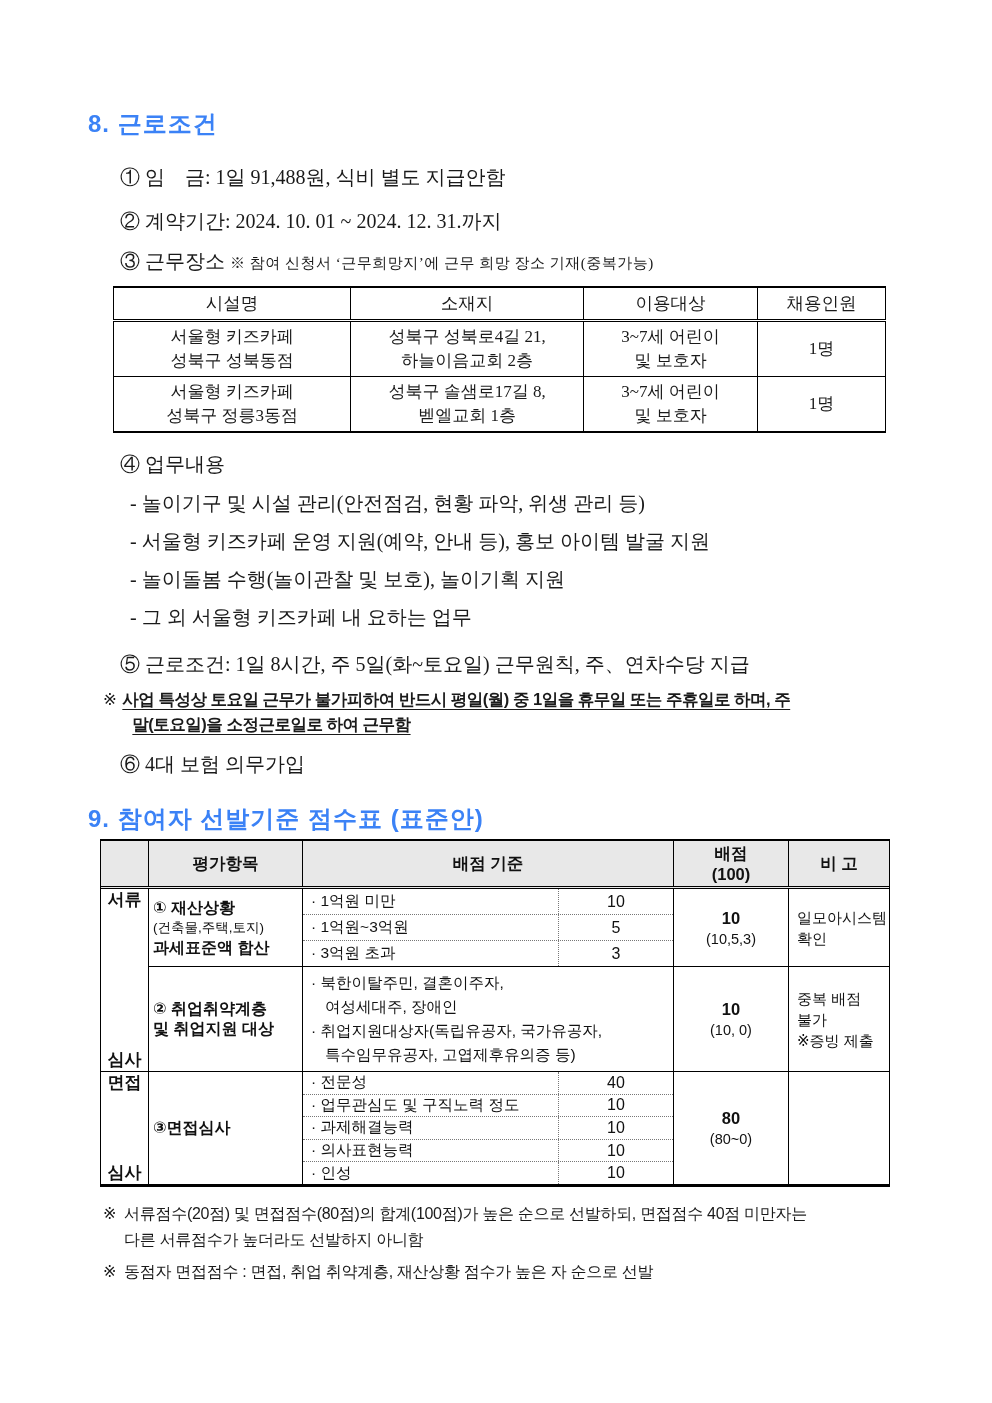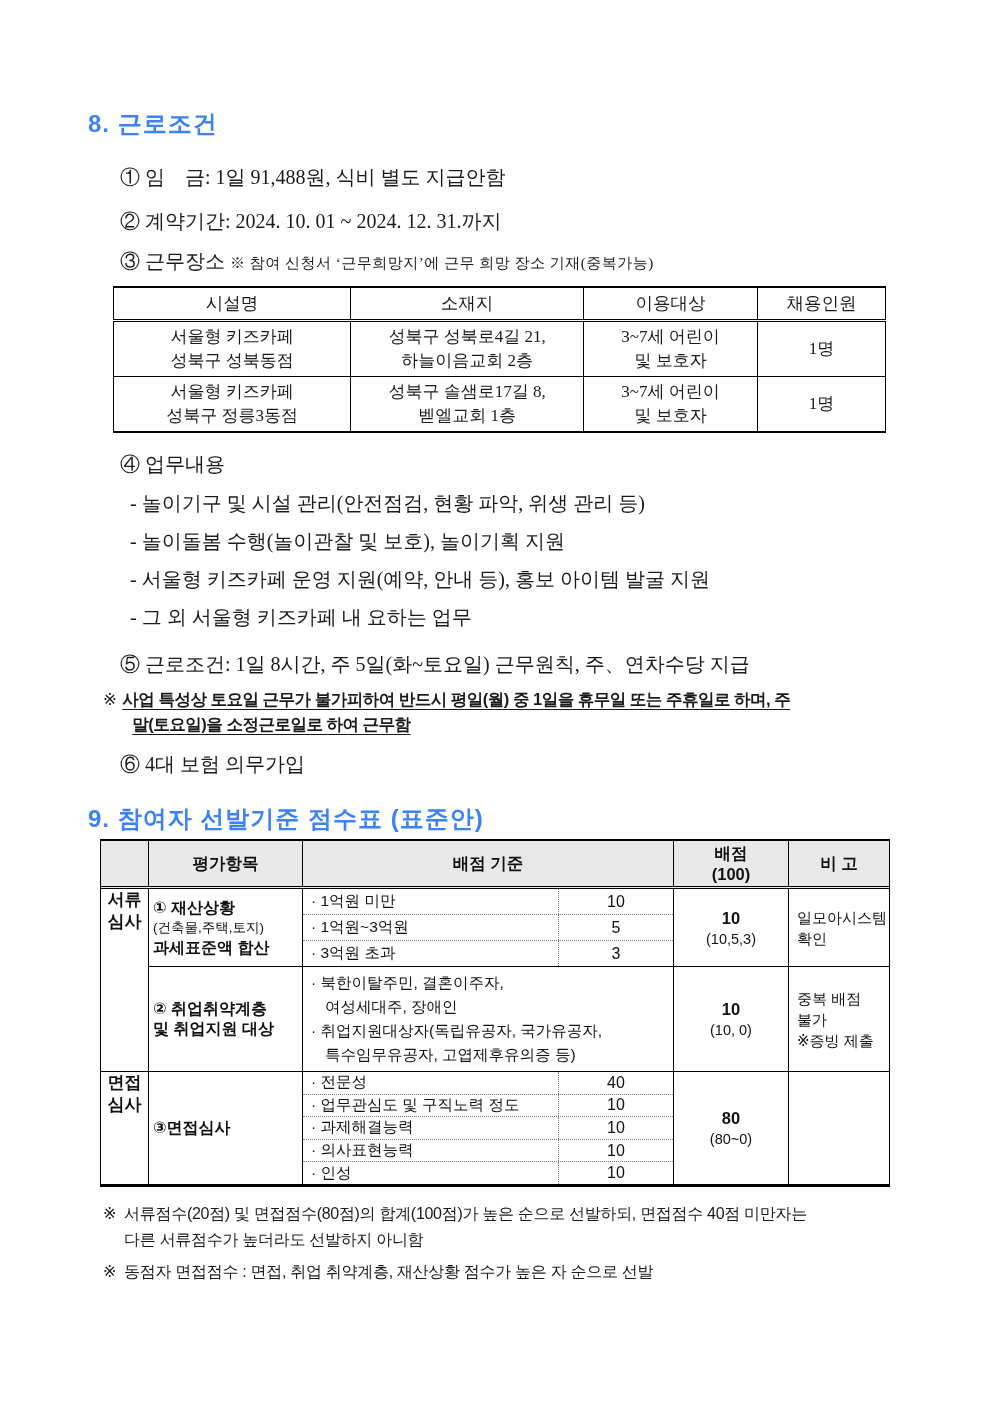--- a/index.html
+++ b/index.html
@@ -182,8 +182,8 @@
 
     <div class="item item4">④ 업무내용</div>
     <div class="bullet">- 놀이기구 및 시설 관리(안전점검, 현황 파악, 위생 관리 등)</div>
+    <div class="bullet">- 서울형 키즈카페 운영 지원(예약, 안내 등), 홍보 아이템 발굴 지원</div>
     <div class="bullet">- 놀이돌봄 수행(놀이관찰 및 보호), 놀이기획 지원</div>
-    <div class="bullet">- 서울형 키즈카페 운영 지원(예약, 안내 등), 홍보 아이템 발굴 지원</div>
     <div class="bullet">- 그 외 서울형 키즈카페 내 요하는 업무</div>
 
     <div class="item item5">⑤ 근로조건: 1일 8시간, 주 5일(화~토요일) 근무원칙, 주、연차수당 지급</div>

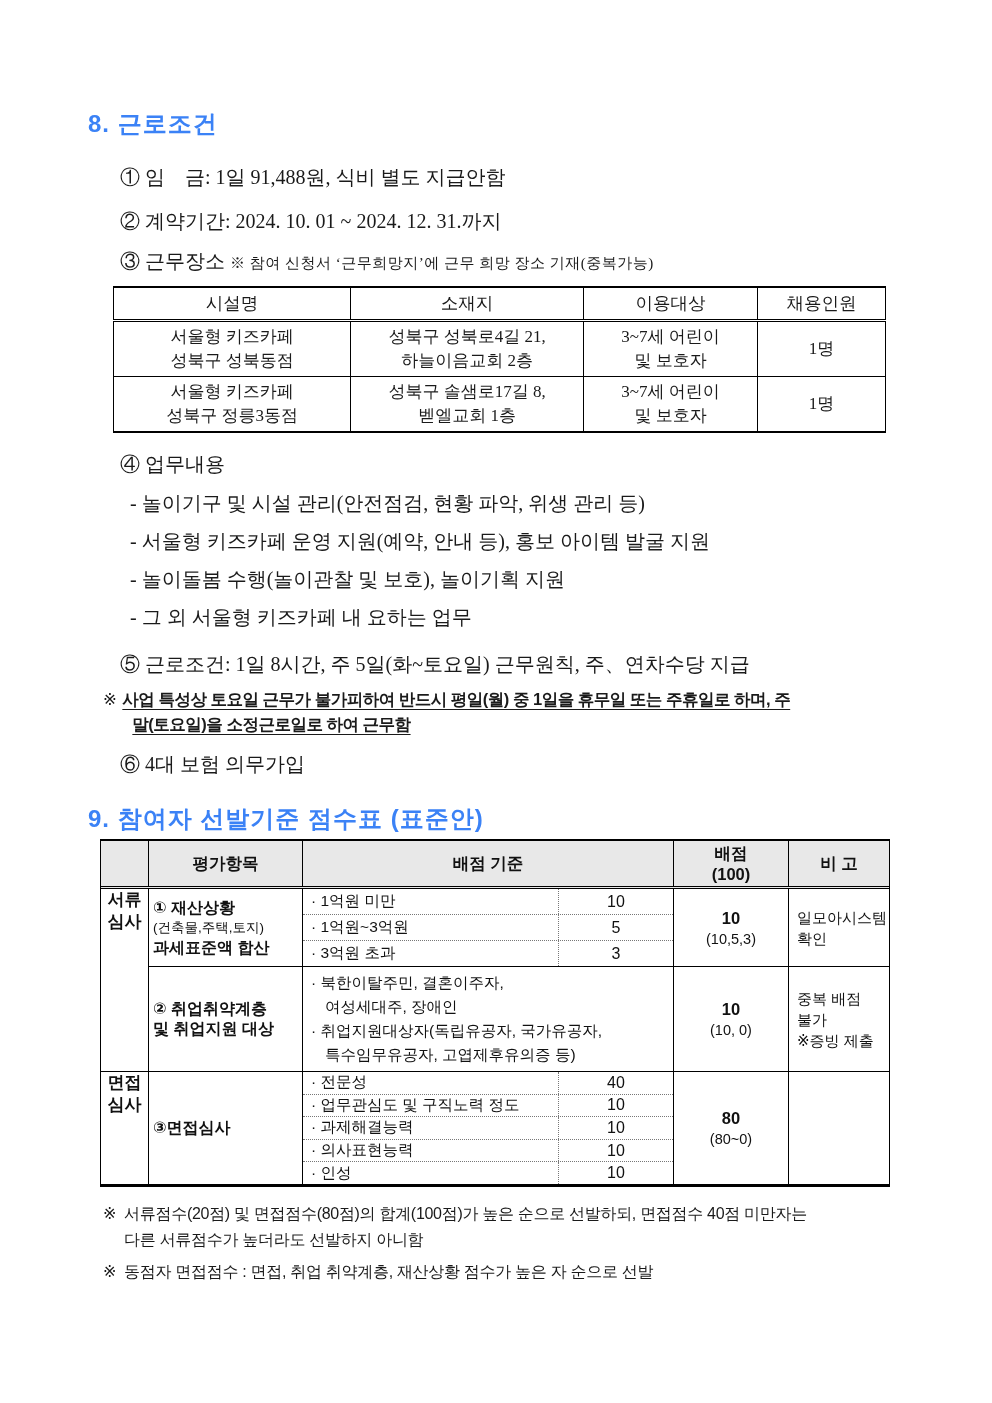--- a/index.html
+++ b/index.html
@@ -81,7 +81,7 @@
   .t2-group:last-child { border-bottom:none; }
   .t2-cat {
     width:48px; border-right:1px solid #000; flex-shrink:0;
-    display:flex; flex-direction:column; align-items:center; justify-content:flex-start;
+    display:flex; flex-direction:column; align-items:center; justify-content:space-between;
     font-weight:bold; font-size:17px; line-height:22px;
   }
   .t2-grouprows { flex:1; }

